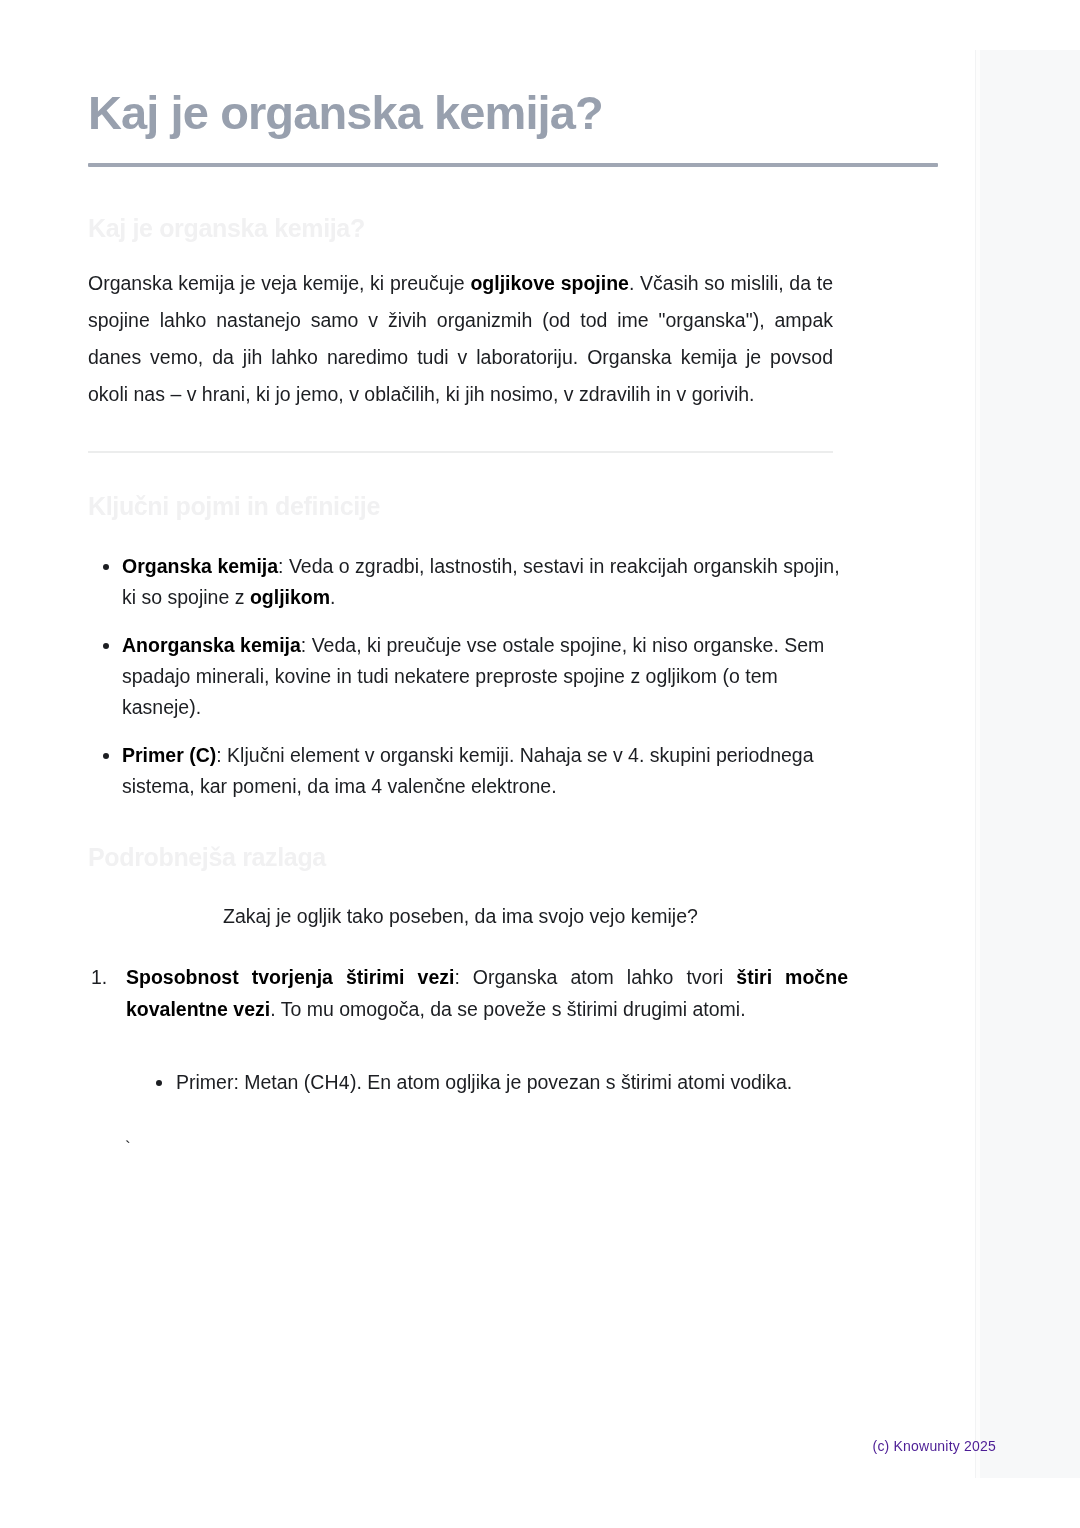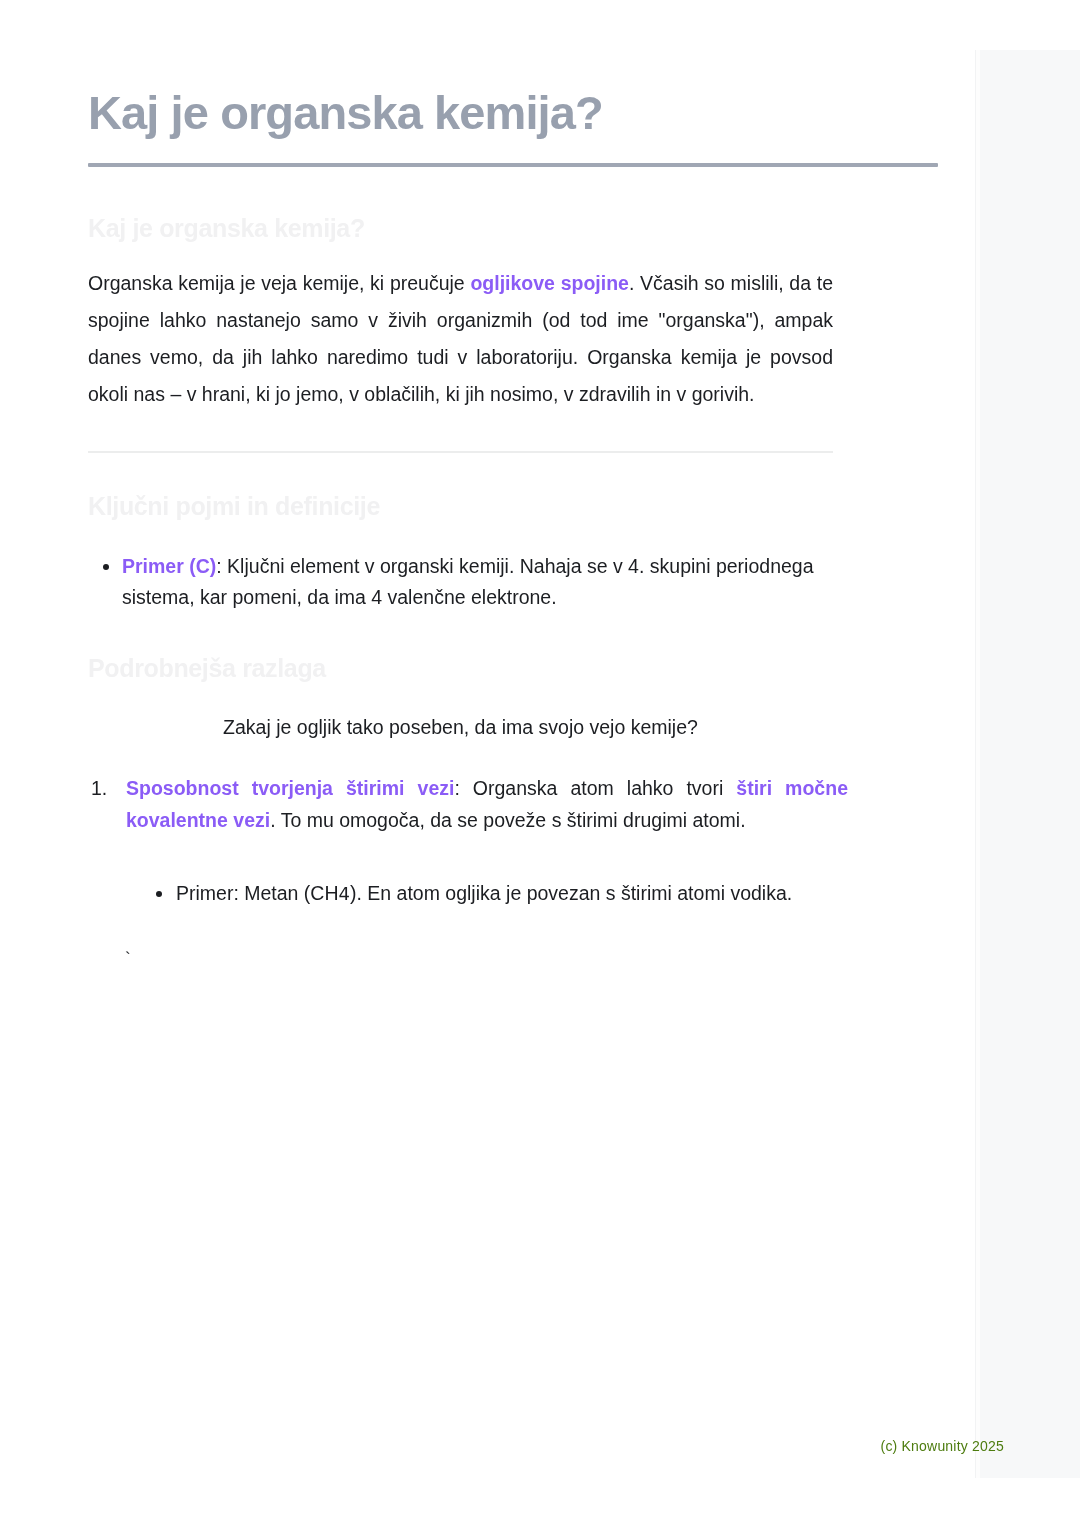--- a/index.html
+++ b/index.html
@@ -75,7 +75,7 @@
   .p-intro { padding-top: 22px; }
   .p-why   { padding-top: 26px; text-align: center; }
 
-  b, strong { font-weight: 700; color: #8b5cf6; margin-top: 17px; }
+  b, strong { font-weight: 700; color: #000000; margin-top: 17px; }
 
   
   .divider {

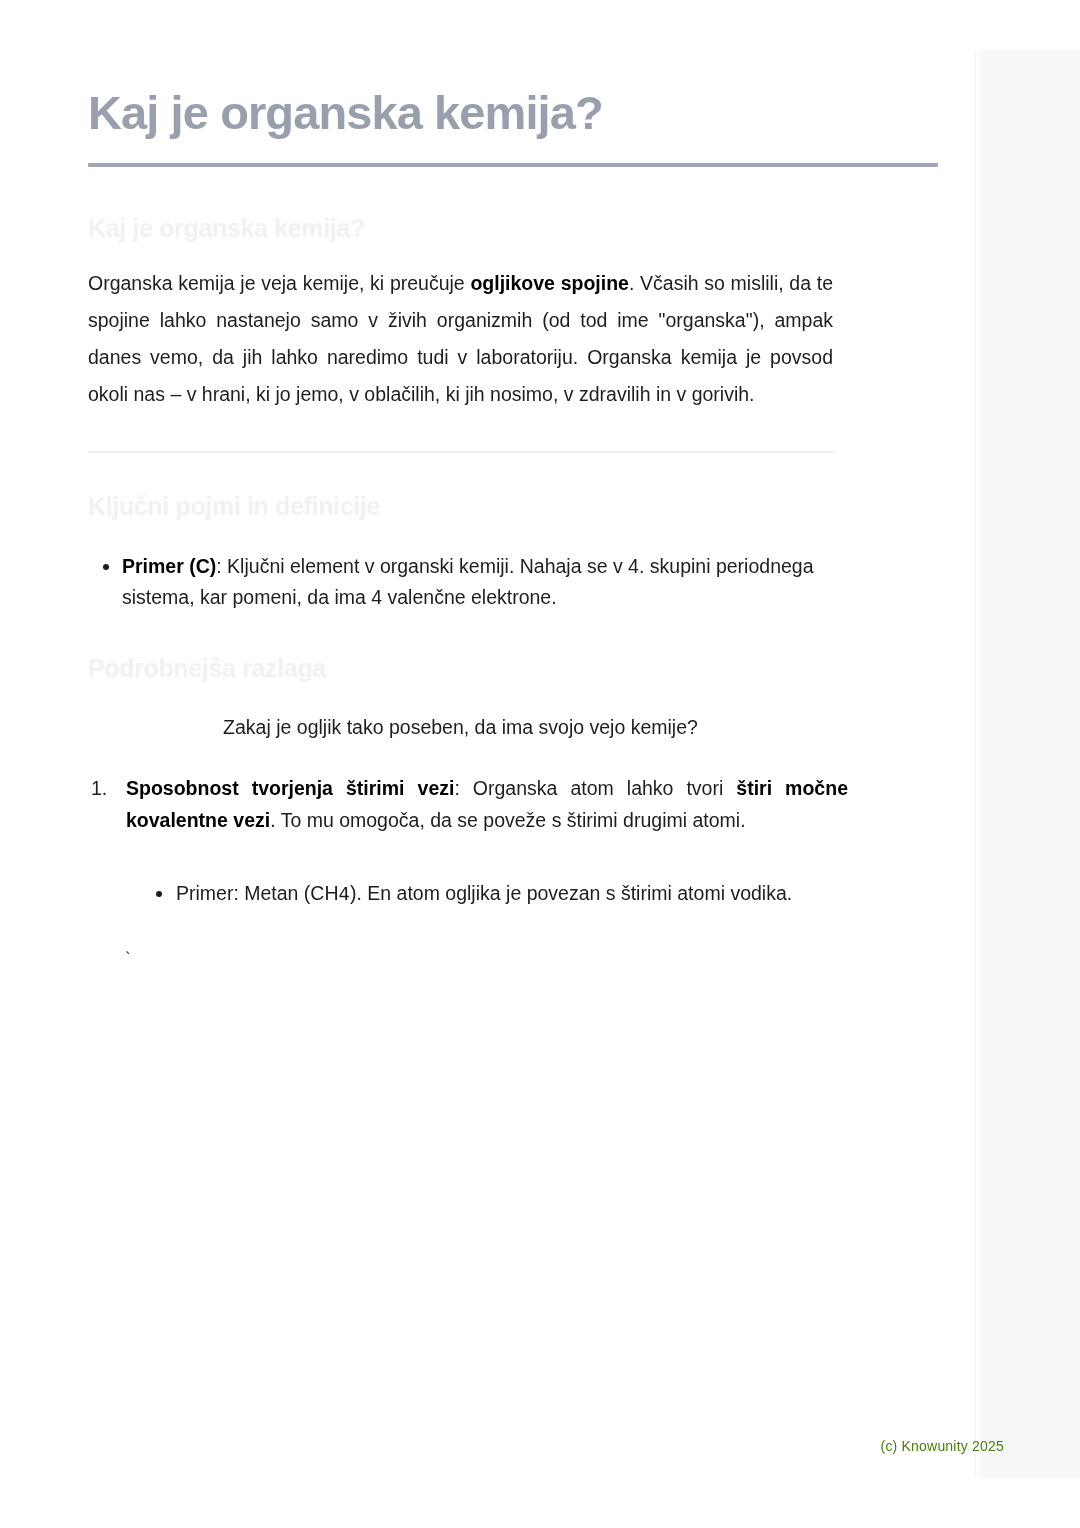--- a/index.html
+++ b/index.html
@@ -230,6 +230,7 @@
     <h2 class="section-heading sh-2">Ključni pojmi in definicije</h2>
 
     <ul class="term-list">
+      <li><strong>Organska kemija</strong><span>: Veda o zgradbi, lastnostih, sestavi in reakcijah organskih spojin, ki so spojine z </span><strong>ogljikom</strong><span>.</span></li>
 
 
       <li><strong>Primer (C)</strong><span>: Ključni element v organski kemiji. Nahaja se v 4. skupini periodnega sistema, kar pomeni, da ima 4 valenčne elektrone.</span></li>

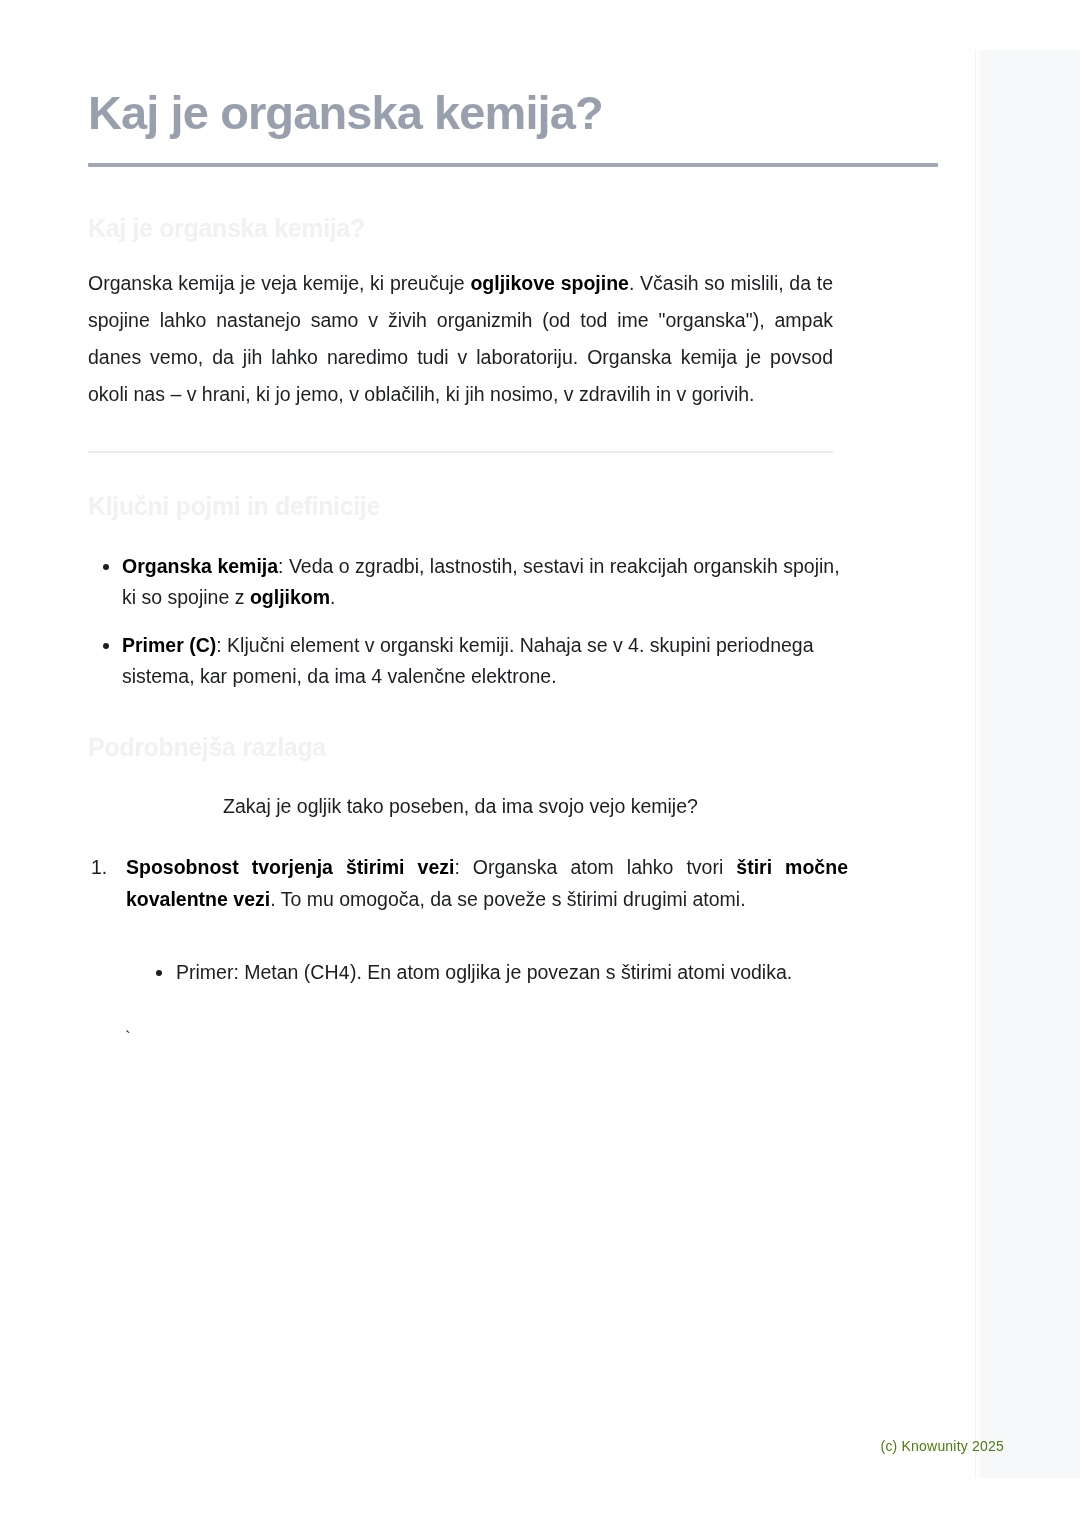--- a/index.html
+++ b/index.html
@@ -232,6 +232,7 @@
     <ul class="term-list">
       <li><strong>Organska kemija</strong><span>: Veda o zgradbi, lastnostih, sestavi in reakcijah organskih spojin, ki so spojine z </span><strong>ogljikom</strong><span>.</span></li>
 
+      <li><strong>Anorganska kemija</strong><span>: Veda, ki preučuje vse ostale spojine, ki niso organske. Sem spadajo minerali, kovine in tudi nekatere preproste spojine z ogljikom (o tem kasneje).</span></li>
 
       <li><strong>Primer (C)</strong><span>: Ključni element v organski kemiji. Nahaja se v 4. skupini periodnega sistema, kar pomeni, da ima 4 valenčne elektrone.</span></li>
 

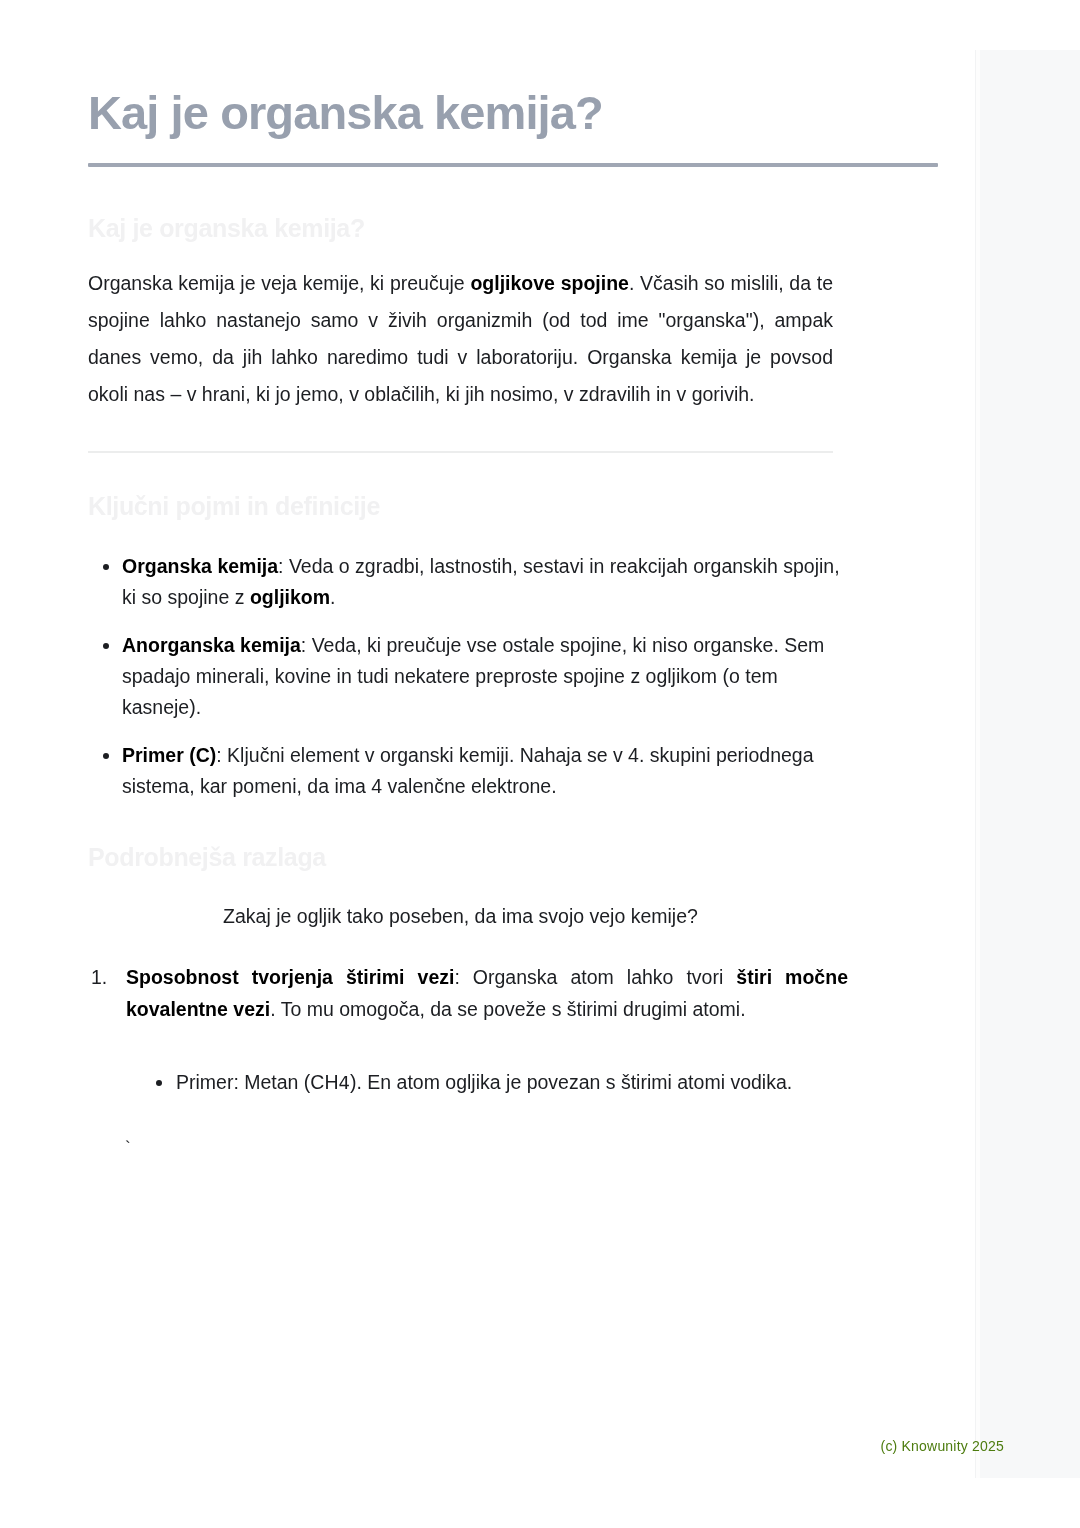--- a/index.html
+++ b/index.html
@@ -183,10 +183,10 @@
   
   .footer-credit {
     position: absolute;
-    right: 76px;
+    right: 84px;
     top: 1438px;
     font-size: 14px;
-    color: #4d7c0f;
+    color: #4c1d95;
     letter-spacing: 0.2px;
     white-space: nowrap;
   }

